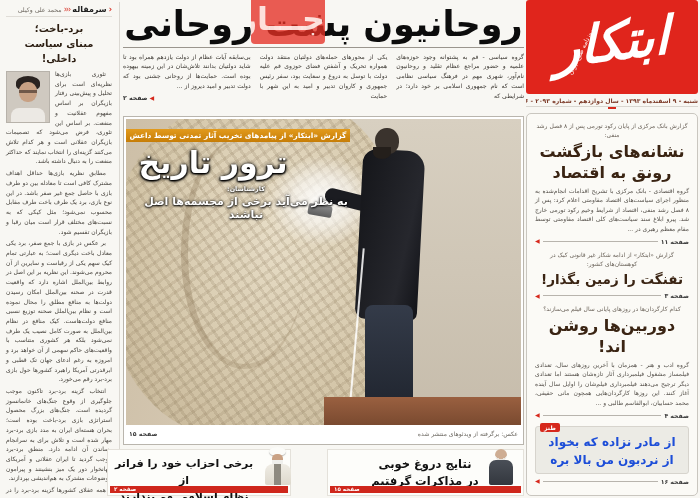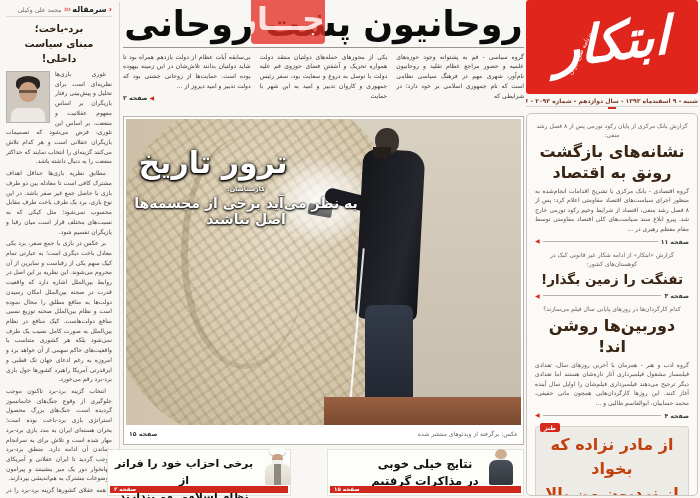--- a/index.html
+++ b/index.html
@@ -250,6 +250,7 @@
       <div class="man-legs"></div>
       <div class="shoe"></div>
       <div class="base-bar"></div>
+      <div class="photo-kicker">گزارش «ابتکار» از پیامدهای تخریب آثار تمدنی توسط داعش</div>
       <div class="photo-headline">ترور تاریخ</div>
       <div class="photo-sub">
         <span class="s1">کارشناسان:</span>

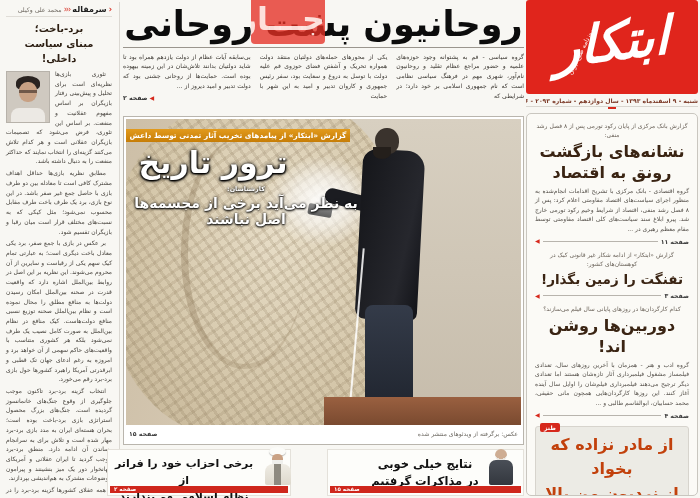--- a/index.html
+++ b/index.html
@@ -103,7 +103,7 @@
   .photo-sub{position:absolute;top:66px;left:0;width:240px;text-align:center;z-index:4;color:#fff;
              text-shadow:0 1px 2px #000,0 0 3px #000;}
   .photo-sub .s1{font-size:6.4px;font-weight:bold;display:block;}
-  .photo-sub .s2{font-size:14px;font-weight:bold;display:block;margin-top:2px;}
+  .photo-sub .s2{font-size:11px;font-weight:bold;display:block;margin-top:2px;}
   .photo-cap{display:flex;justify-content:space-between;align-items:center;height:16px;padding:0 3px;}
   .photo-cap .cap{font-size:6.1px;color:#6d6962;}
   .photo-cap .pg{font-size:6.2px;font-weight:bold;color:#3a3a3a;}

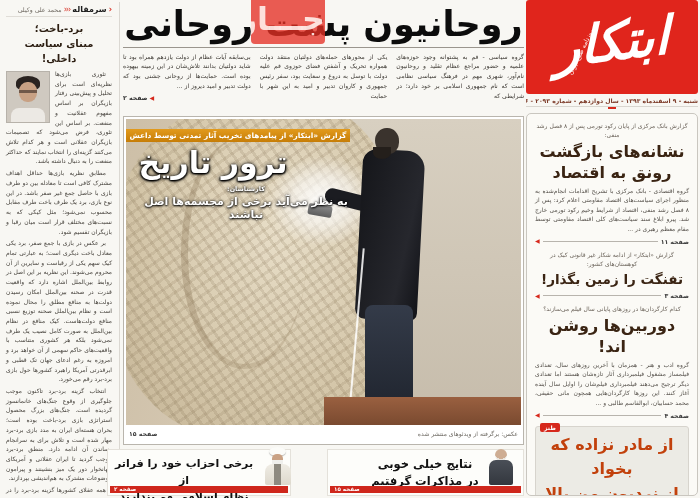--- a/index.html
+++ b/index.html
@@ -31,7 +31,7 @@
           padding:6px 4px 3px;margin-top:7px;}
   .satire-tag{position:absolute;top:-4px;left:4px;background:#d6281c;color:#fff;font-size:6px;
               font-weight:bold;padding:1px 4px;border-radius:2px;}
-  .satire .sl{font-size:16px;font-weight:bold;color:#c2410c;text-align:center;line-height:1.55;}
+  .satire .sl{font-size:12px;font-weight:bold;color:#1d4ed8;text-align:center;line-height:1.55;}
   
   .editorial{position:absolute;top:3px;left:2px;width:114px;height:493px;box-sizing:border-box;
              padding:2px 4px;overflow:hidden;}

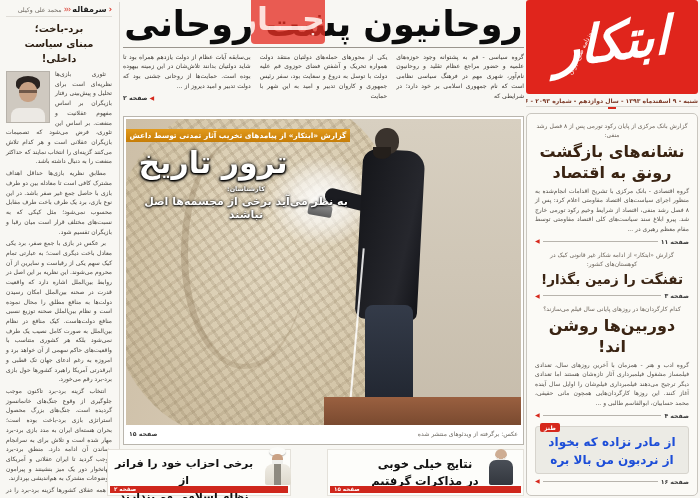--- a/index.html
+++ b/index.html
@@ -265,7 +265,7 @@
 
   <div class="card card-right">
     <div class="hl">
-      <span>نتایج خیلی خوبی</span><br>
+      <span>نتایج دروغ خوبی</span><br>
       <span>در مذاکرات گرفتیم</span>
     </div>
     <div class="fig fig-salehi">

